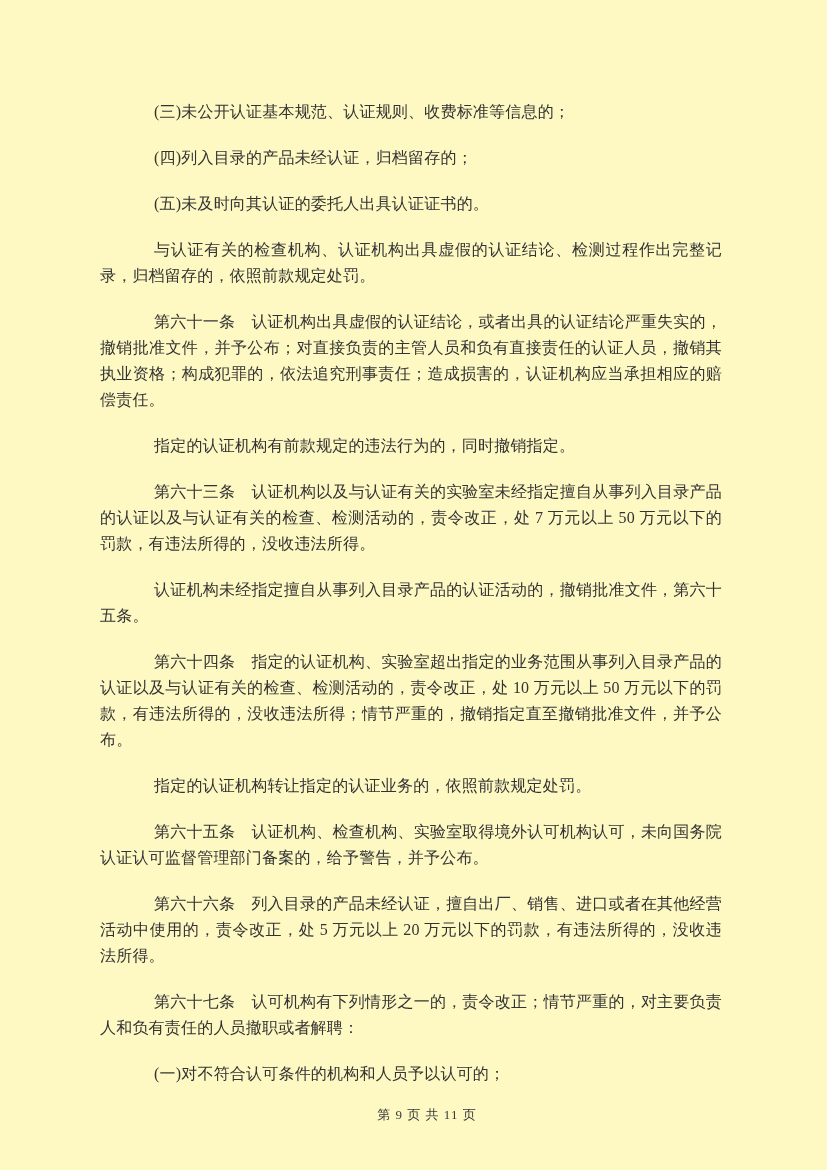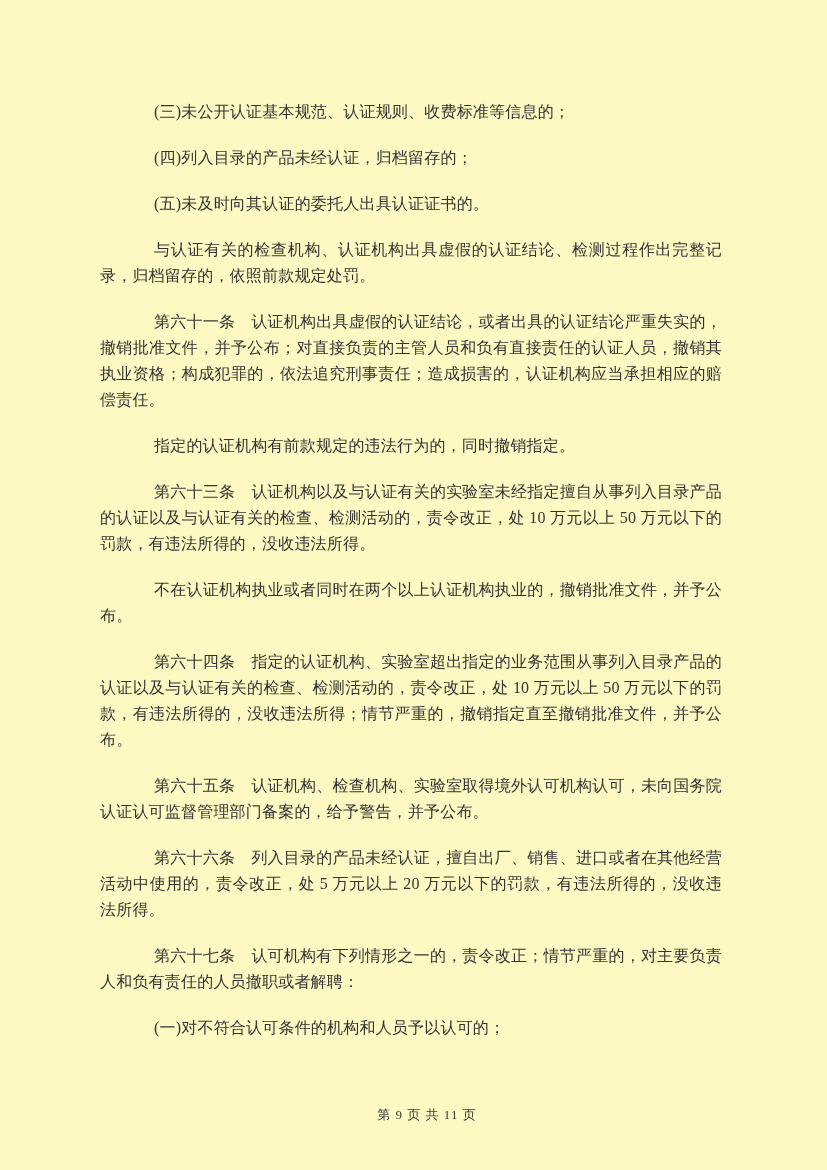--- a/index.html
+++ b/index.html
@@ -54,7 +54,7 @@
     <p class="para">与认证有关的检查机构、认证机构出具虚假的认证结论、检测过程作出完整记录，归档留存的，依照前款规定处罚。</p>
     <p class="para">第六十一条　认证机构出具虚假的认证结论，或者出具的认证结论严重失实的，撤销批准文件，并予公布；对直接负责的主管人员和负有直接责任的认证人员，撤销其执业资格；构成犯罪的，依法追究刑事责任；造成损害的，认证机构应当承担相应的赔偿责任。</p>
     <p class="para">指定的认证机构有前款规定的违法行为的，同时撤销指定。</p>
-    <p class="para">第六十三条　认证机构以及与认证有关的实验室未经指定擅自从事列入目录产品的认证以及与认证有关的检查、检测活动的，责令改正，处 10 万元以上 50 万元以下的罚款，有违法所得的，没收违法所得。</p>
+    <p class="para">第六十三条　认证机构以及与认证有关的实验室未经指定擅自从事列入目录产品的认证以及与认证有关的检查、检测活动的，责令改正，处 7 万元以上 50 万元以下的罚款，有违法所得的，没收违法所得。</p>
     <p class="para">不在认证机构执业或者同时在两个以上认证机构执业的，撤销批准文件，并予公布。</p>
     <p class="para">第六十四条　指定的认证机构、实验室超出指定的业务范围从事列入目录产品的认证以及与认证有关的检查、检测活动的，责令改正，处 10 万元以上 50 万元以下的罚款，有违法所得的，没收违法所得；情节严重的，撤销指定直至撤销批准文件，并予公布。</p>
     <p class="para">第六十五条　认证机构、检查机构、实验室取得境外认可机构认可，未向国务院认证认可监督管理部门备案的，给予警告，并予公布。</p>

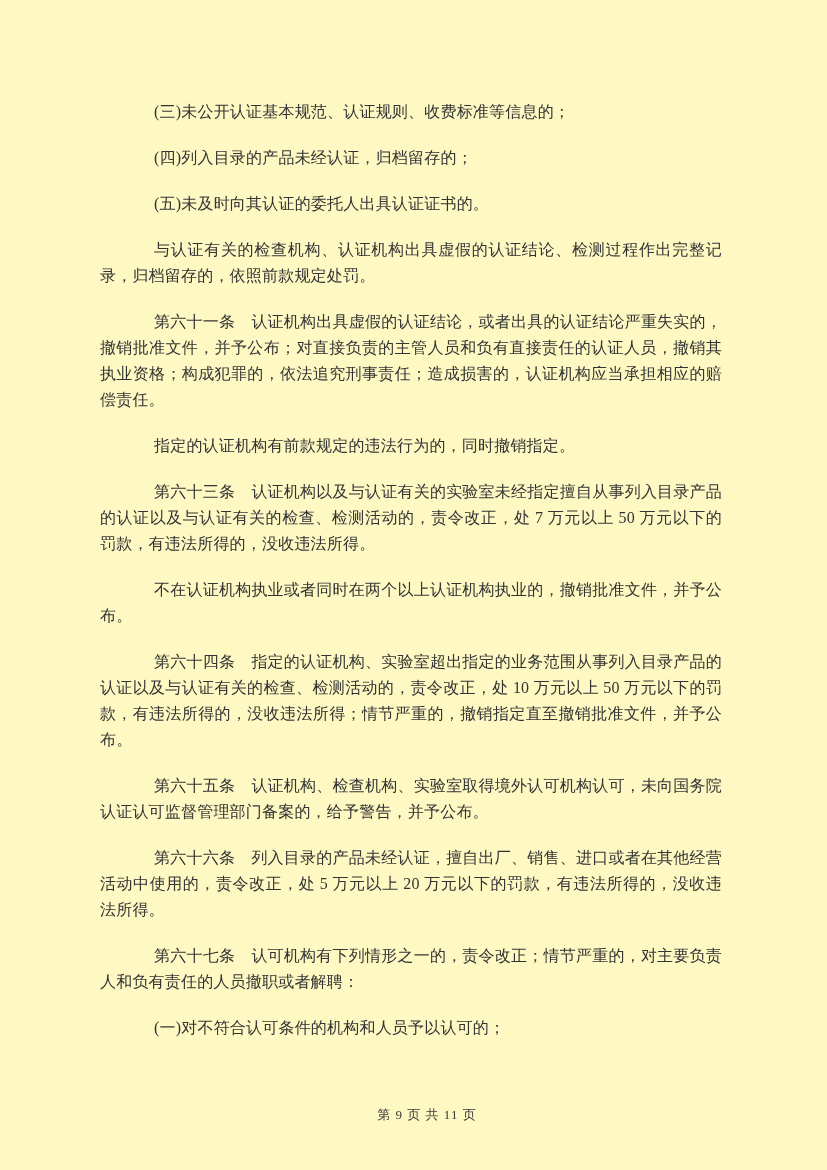--- a/index.html
+++ b/index.html
@@ -55,7 +55,7 @@
     <p class="para">第六十一条　认证机构出具虚假的认证结论，或者出具的认证结论严重失实的，撤销批准文件，并予公布；对直接负责的主管人员和负有直接责任的认证人员，撤销其执业资格；构成犯罪的，依法追究刑事责任；造成损害的，认证机构应当承担相应的赔偿责任。</p>
     <p class="para">指定的认证机构有前款规定的违法行为的，同时撤销指定。</p>
     <p class="para">第六十三条　认证机构以及与认证有关的实验室未经指定擅自从事列入目录产品的认证以及与认证有关的检查、检测活动的，责令改正，处 7 万元以上 50 万元以下的罚款，有违法所得的，没收违法所得。</p>
-    <p class="para">不在认证机构执业或者同时在两个以上认证机构执业的，撤销批准文件，并予公布。</p>
+    <p class="para">认证机构未经指定擅自从事列入目录产品的认证活动的，撤销批准文件，第六十五条。</p>
     <p class="para">第六十四条　指定的认证机构、实验室超出指定的业务范围从事列入目录产品的认证以及与认证有关的检查、检测活动的，责令改正，处 10 万元以上 50 万元以下的罚款，有违法所得的，没收违法所得；情节严重的，撤销指定直至撤销批准文件，并予公布。</p>
     <p class="para">第六十五条　认证机构、检查机构、实验室取得境外认可机构认可，未向国务院认证认可监督管理部门备案的，给予警告，并予公布。</p>
     <p class="para">第六十六条　列入目录的产品未经认证，擅自出厂、销售、进口或者在其他经营活动中使用的，责令改正，处 5 万元以上 20 万元以下的罚款，有违法所得的，没收违法所得。</p>

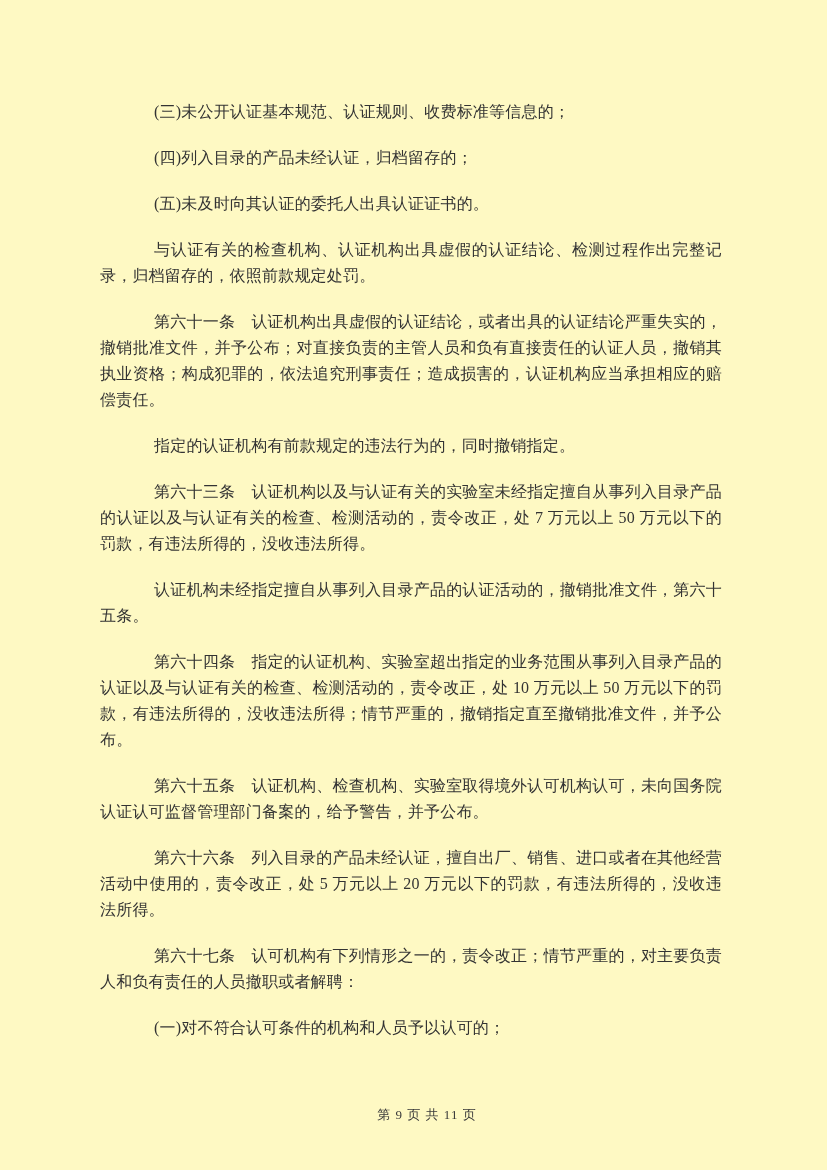--- a/index.html
+++ b/index.html
@@ -57,6 +57,7 @@
     <p class="para">第六十三条　认证机构以及与认证有关的实验室未经指定擅自从事列入目录产品的认证以及与认证有关的检查、检测活动的，责令改正，处 7 万元以上 50 万元以下的罚款，有违法所得的，没收违法所得。</p>
     <p class="para">认证机构未经指定擅自从事列入目录产品的认证活动的，撤销批准文件，第六十五条。</p>
     <p class="para">第六十四条　指定的认证机构、实验室超出指定的业务范围从事列入目录产品的认证以及与认证有关的检查、检测活动的，责令改正，处 10 万元以上 50 万元以下的罚款，有违法所得的，没收违法所得；情节严重的，撤销指定直至撤销批准文件，并予公布。</p>
+    <p class="para">指定的认证机构转让指定的认证业务的，依照前款规定处罚。</p>
     <p class="para">第六十五条　认证机构、检查机构、实验室取得境外认可机构认可，未向国务院认证认可监督管理部门备案的，给予警告，并予公布。</p>
     <p class="para">第六十六条　列入目录的产品未经认证，擅自出厂、销售、进口或者在其他经营活动中使用的，责令改正，处 5 万元以上 20 万元以下的罚款，有违法所得的，没收违法所得。</p>
     <p class="para">第六十七条　认可机构有下列情形之一的，责令改正；情节严重的，对主要负责人和负有责任的人员撤职或者解聘：</p>

